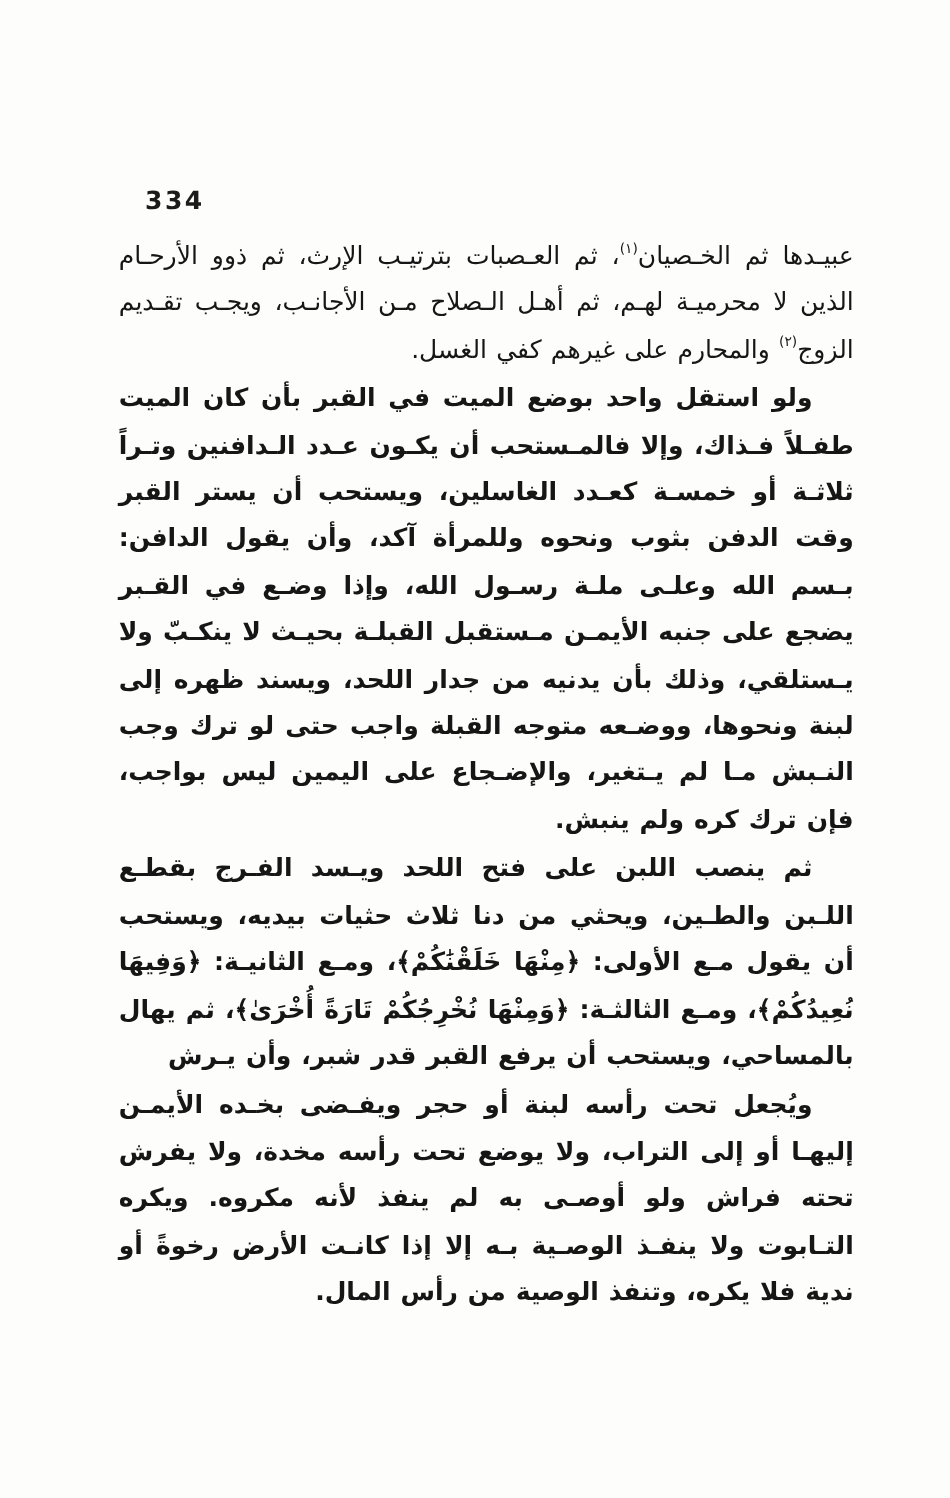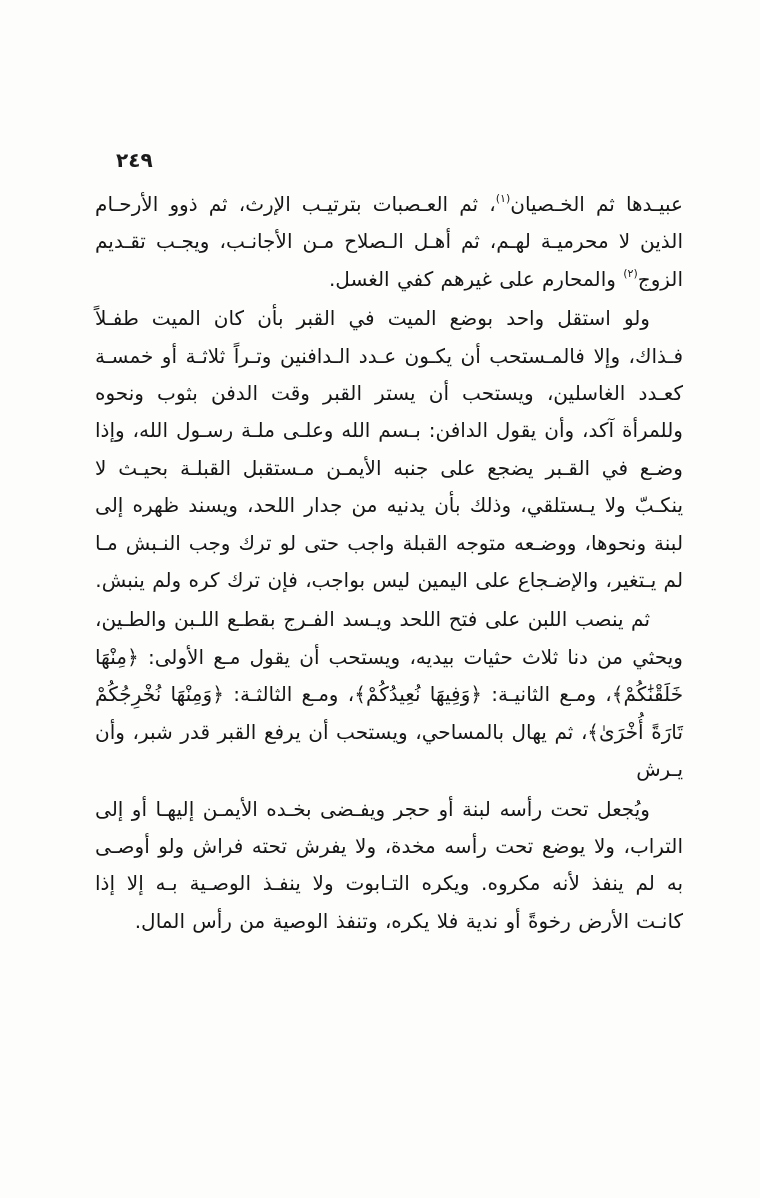--- a/index.html
+++ b/index.html
@@ -83,7 +83,7 @@
 
 <div class="page">
 
-  <div class="page-number">٢٤٩</div>
+  <div class="page-number">334</div>
 
   <div class="body-text">
 

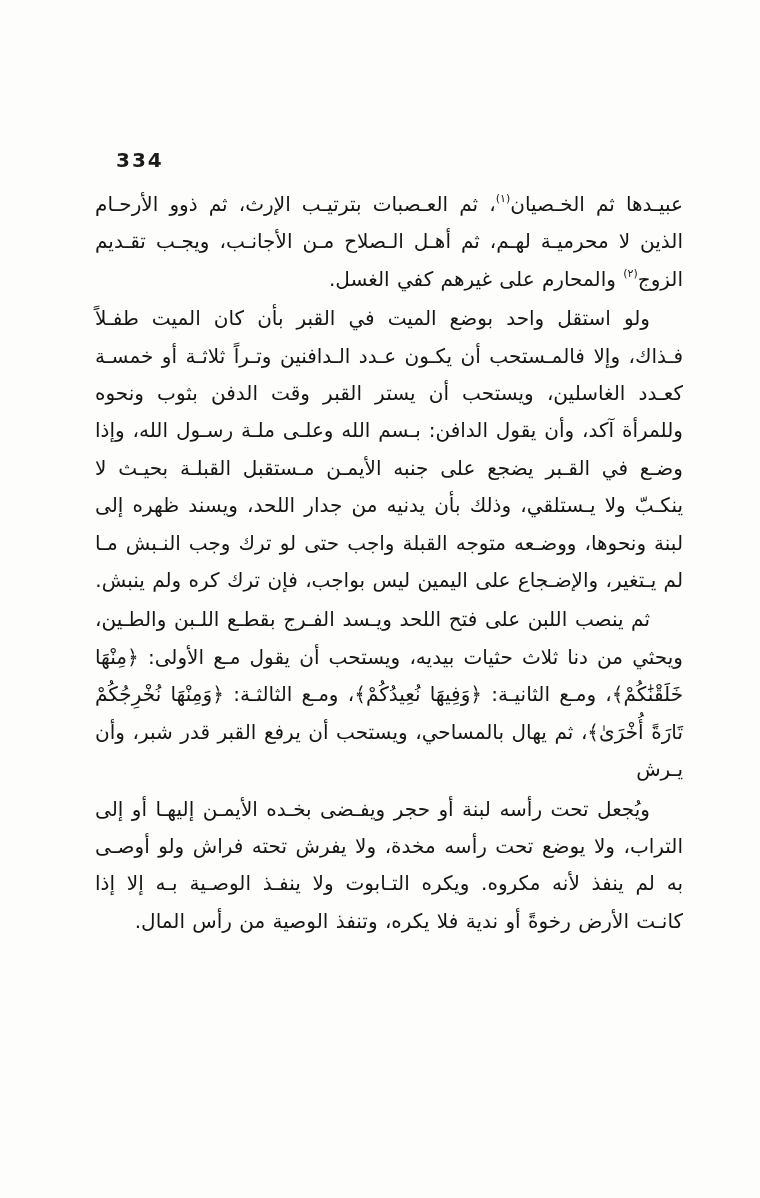--- a/index.html
+++ b/index.html
@@ -48,6 +48,7 @@
   }
   .body-text p.indented {
     text-indent: 33px;
+    font-weight: bold;
   }
   sup.fn-marker {
     font-size: 11px;

